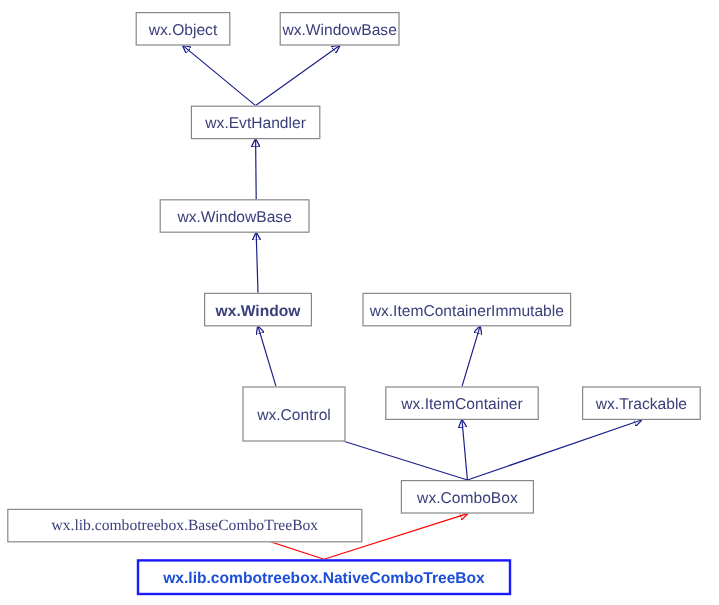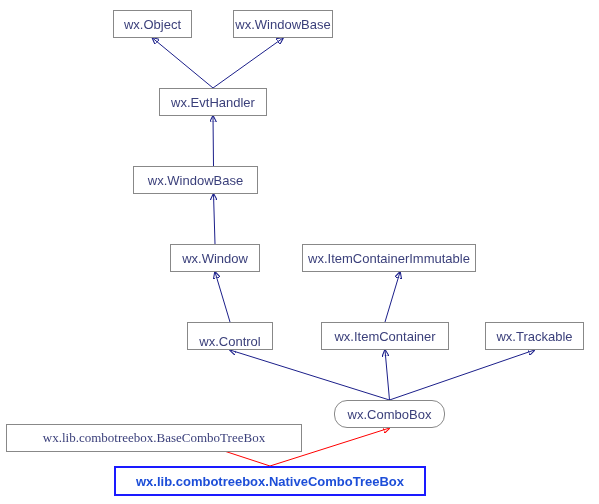--- a/index.html
+++ b/index.html
@@ -82,7 +82,7 @@
       <div class="node" style="left: 133px; top: 166px; width: 125px; height: 28px;">
         <span>wx.WindowBase</span>
       </div>
-      <div class="node" style="left: 170px; top: 244px; width: 90px; height: 28px;">
+      <div class="node" style="left: 170px; top: 244px; width: 90px; height: 28px; font-weight: bold;">
         <span>wx.Window</span>
       </div>
       <div class="node" style="left: 302px; top: 244px; width: 174px; height: 28px;">

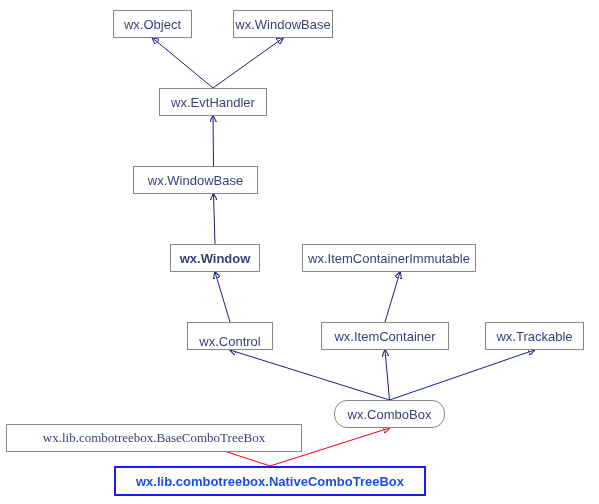--- a/index.html
+++ b/index.html
@@ -88,7 +88,7 @@
       <div class="node" style="left: 302px; top: 244px; width: 174px; height: 28px;">
         <span>wx.ItemContainerImmutable</span>
       </div>
-      <div class="node" style="left: 187px; top: 322px; width: 86px; height: 28px; align-items: flex-end;">
+      <div class="node" style="left: 202px; top: 322px; width: 86px; height: 46px;">
         <span>wx.Control</span>
       </div>
       <div class="node" style="left: 321px; top: 322px; width: 128px; height: 28px;">

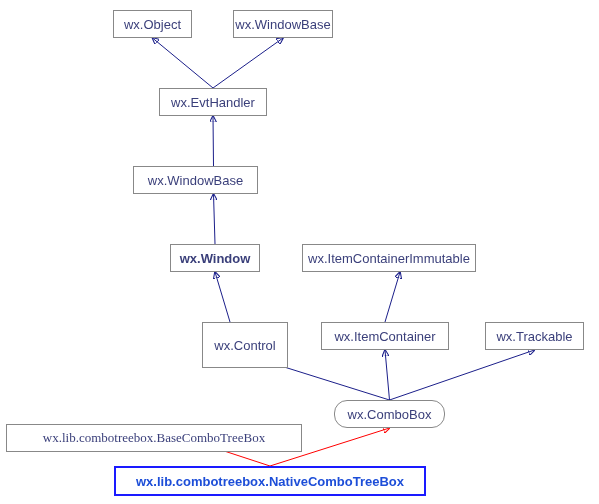--- a/index.html
+++ b/index.html
@@ -100,7 +100,7 @@
       <div class="node" style="left: 6px; top: 424px; width: 296px; height: 28px; font-family: Liberation Serif, serif;">
         <span>wx.lib.combotreebox.BaseComboTreeBox</span>
       </div>
-      <div class="node" style="left: 334px; top: 400px; width: 111px; height: 28px; border-radius: 13px;">
+      <div class="node" style="left: 334px; top: 400px; width: 111px; height: 28px;">
         <span>wx.ComboBox</span>
       </div>
       <div class="node highlight" style="left: 114px; top: 466px; width: 312px; height: 30px;">

